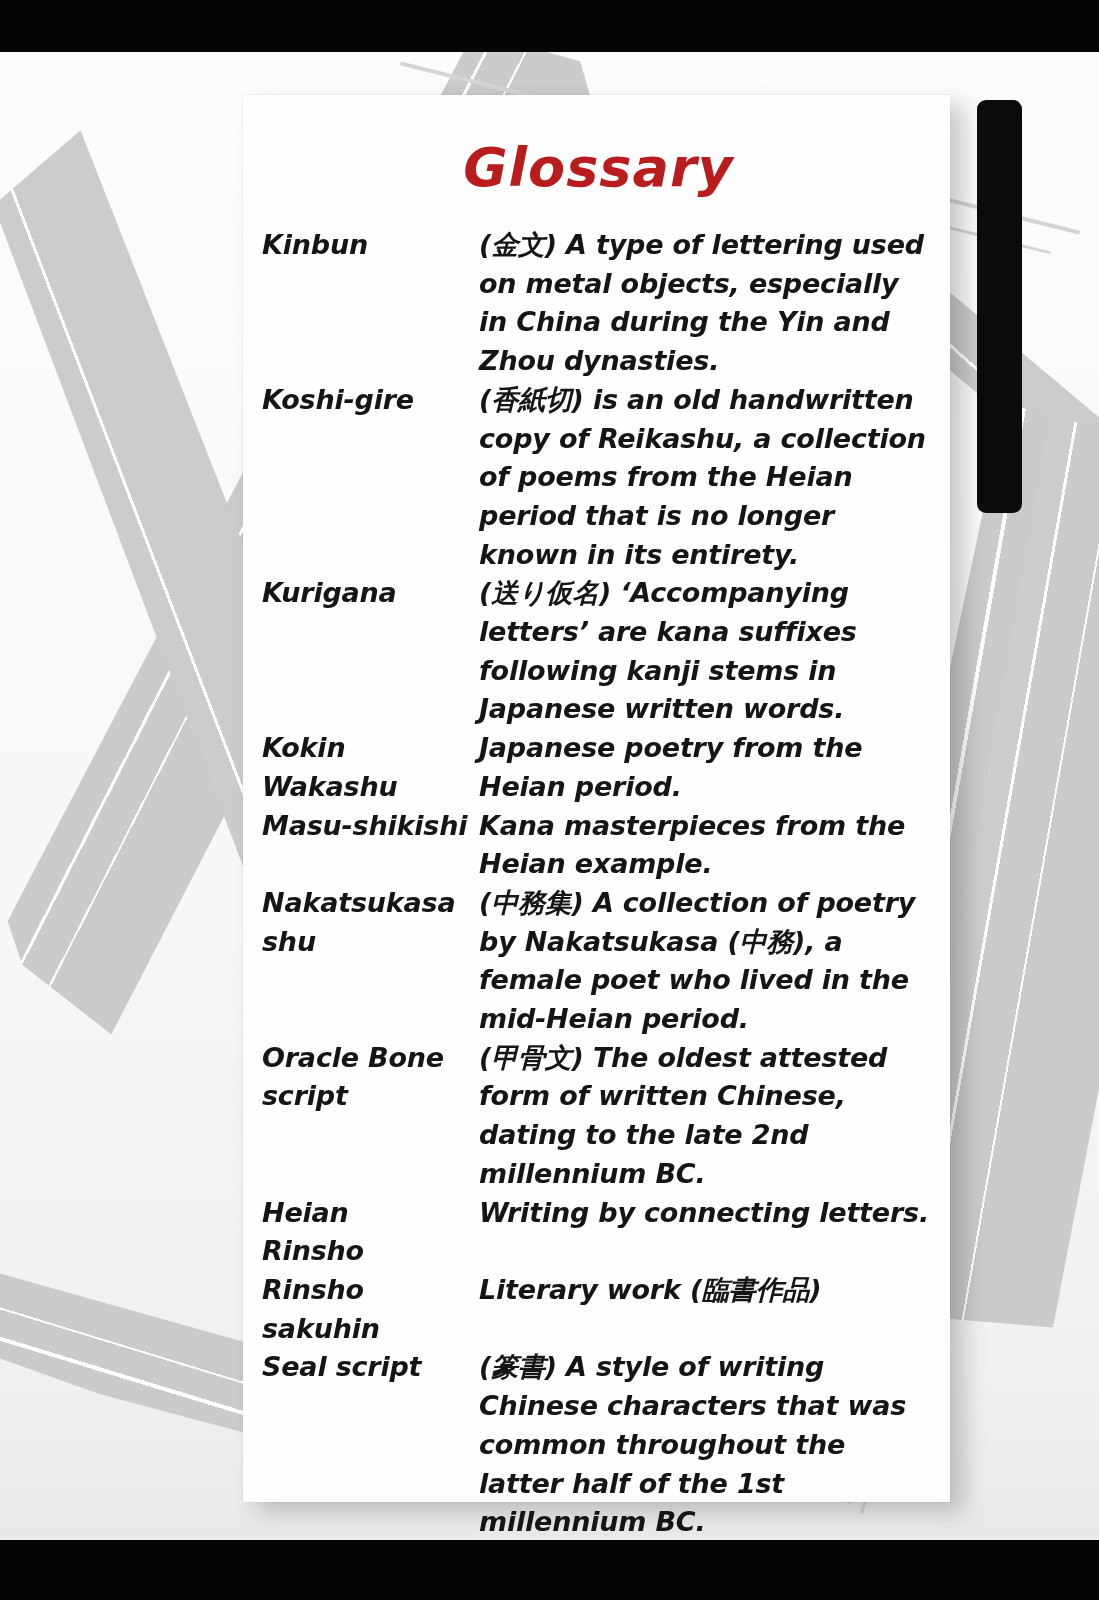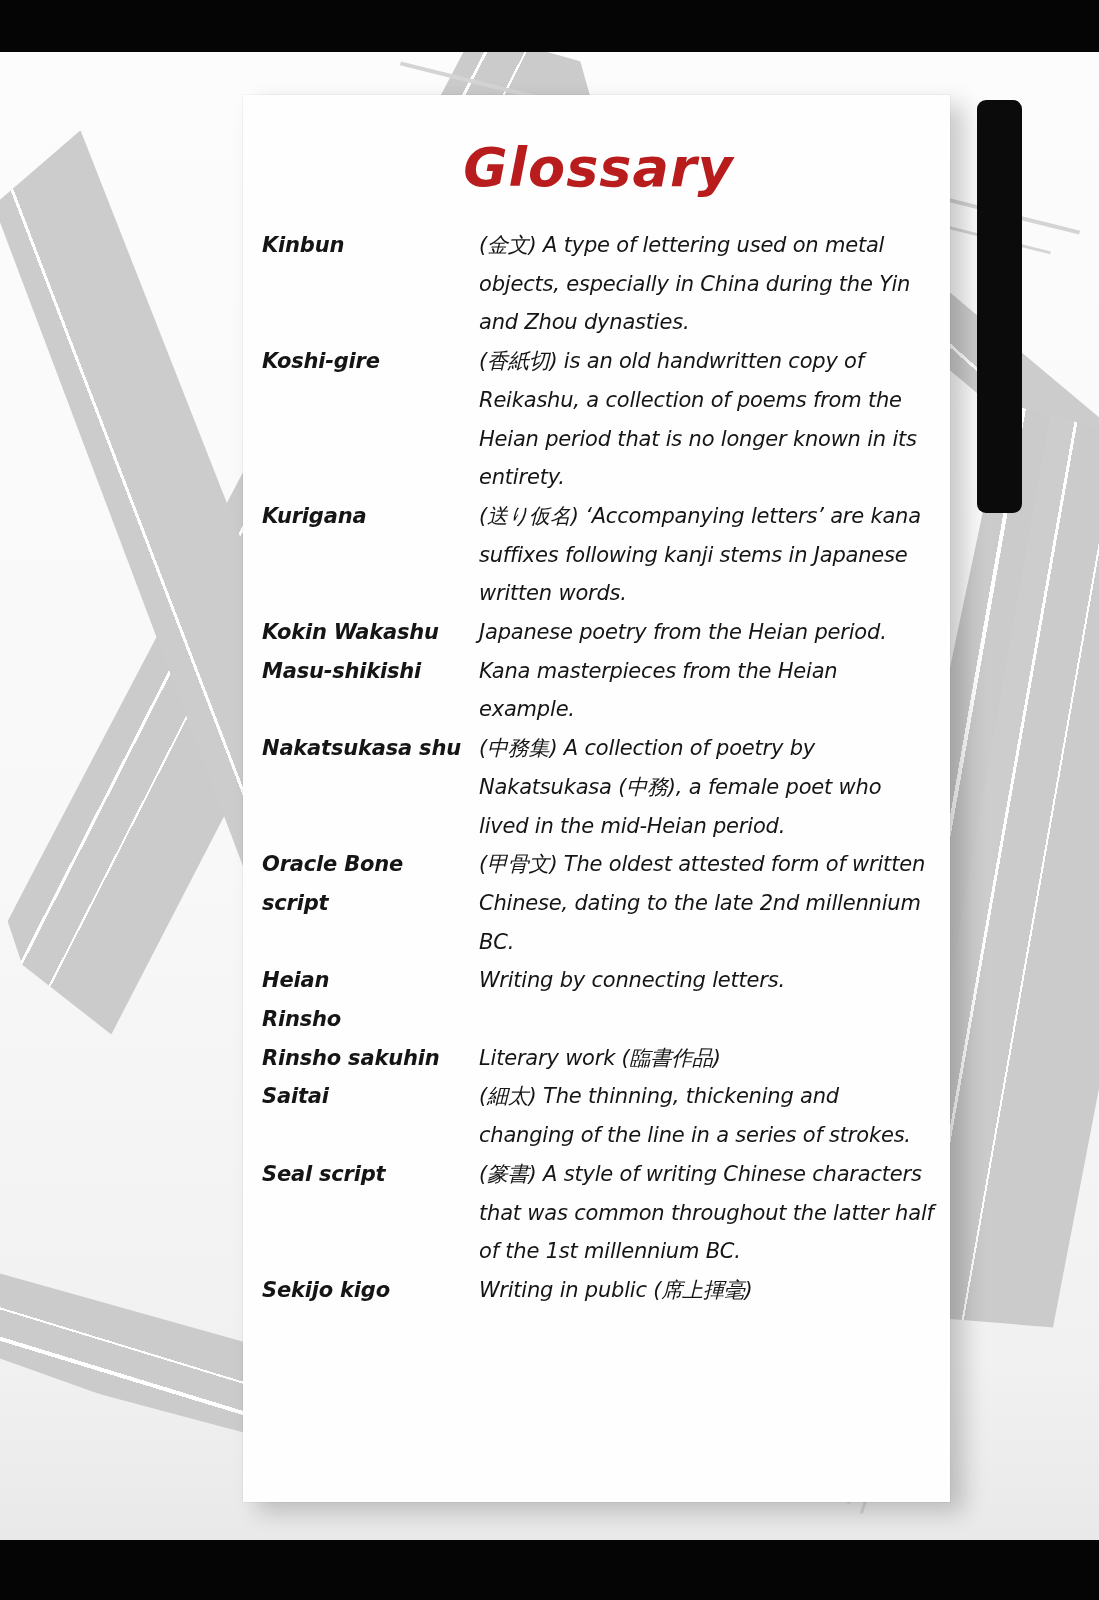--- a/index.html
+++ b/index.html
@@ -40,7 +40,7 @@
          font-size:54px;line-height:66px;color:#b91c1c;letter-spacing:1px;}
   .list{width:100%;}
   .row{display:grid;grid-template-columns:217px 1fr;}
-  .term,.def{font-style:italic;font-size:21px;line-height:38.7px;color:#151515;
+  .term,.def{font-style:italic;font-size:27px;line-height:38.7px;color:#151515;
              letter-spacing:-0.2px;}
   .term{font-weight:600;padding-right:6px;}
   .def{font-weight:400;}

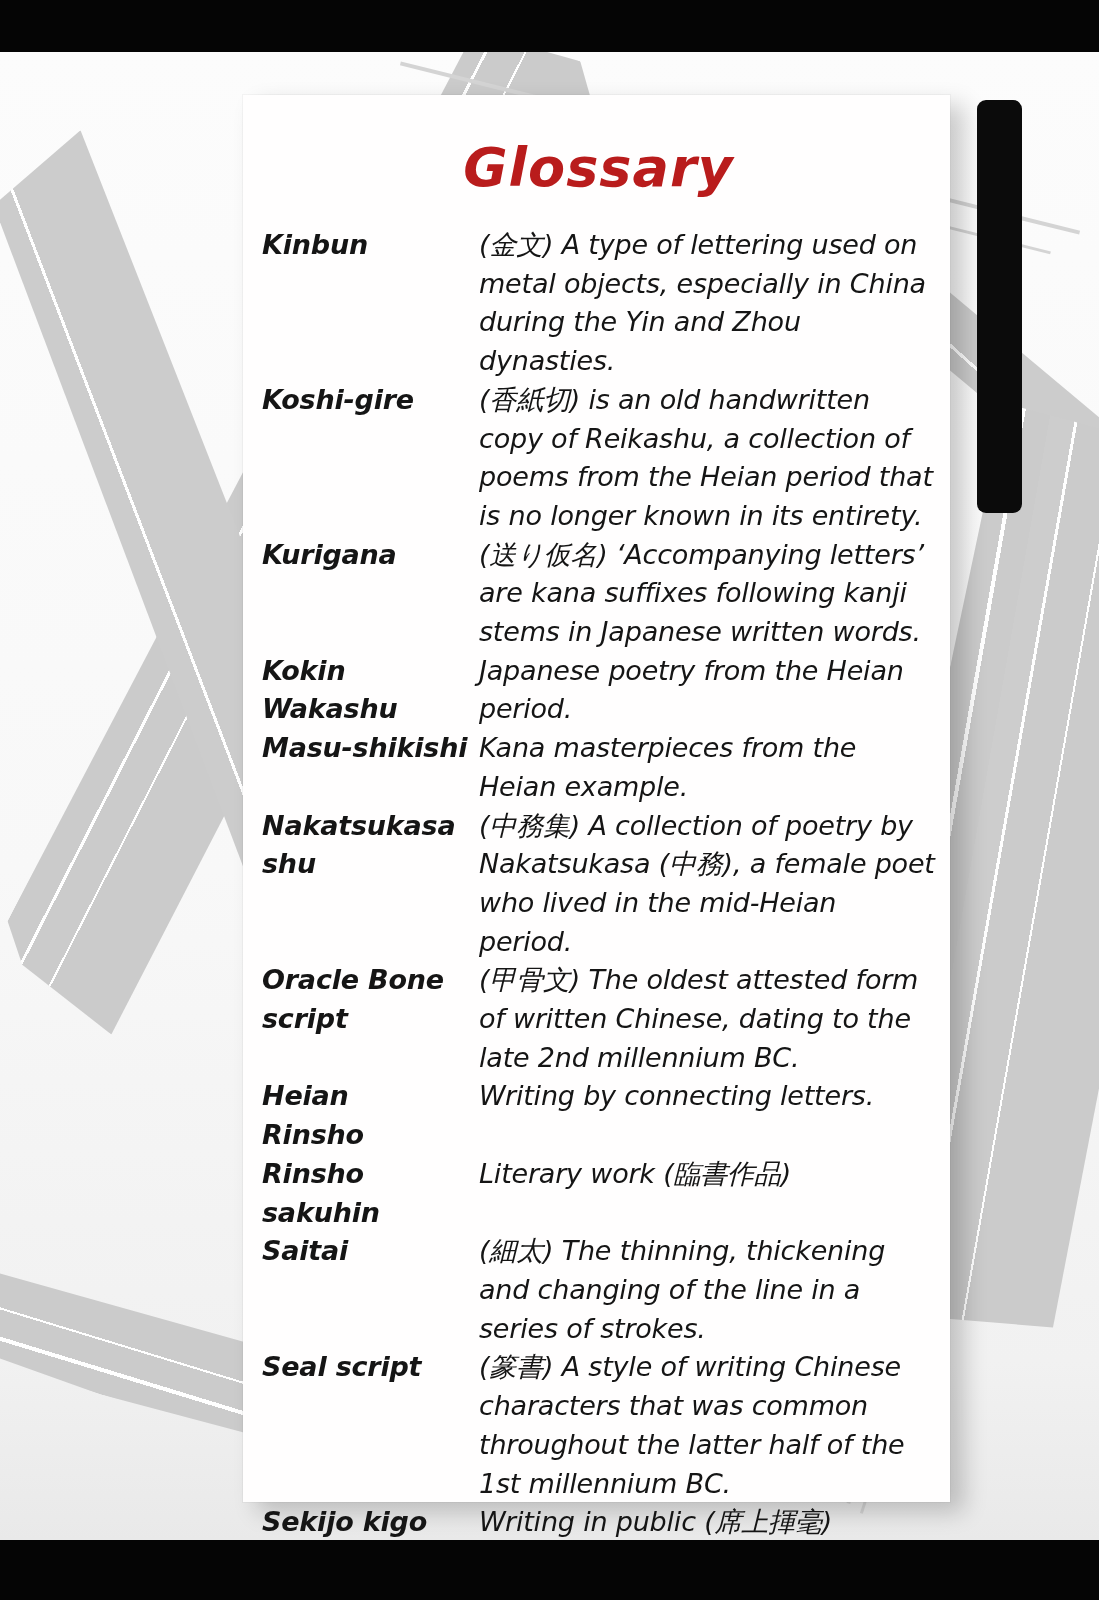--- a/index.html
+++ b/index.html
@@ -43,7 +43,7 @@
   .term,.def{font-style:italic;font-size:27px;line-height:38.7px;color:#151515;
              letter-spacing:-0.2px;}
   .term{font-weight:600;padding-right:6px;}
-  .def{font-weight:400;}
+  .def{font-weight:700;}
   
   .sidebar{position:absolute;left:977px;top:48px;width:45px;height:413px;background:#0b0b0b;border-radius:9px;}
 </style>

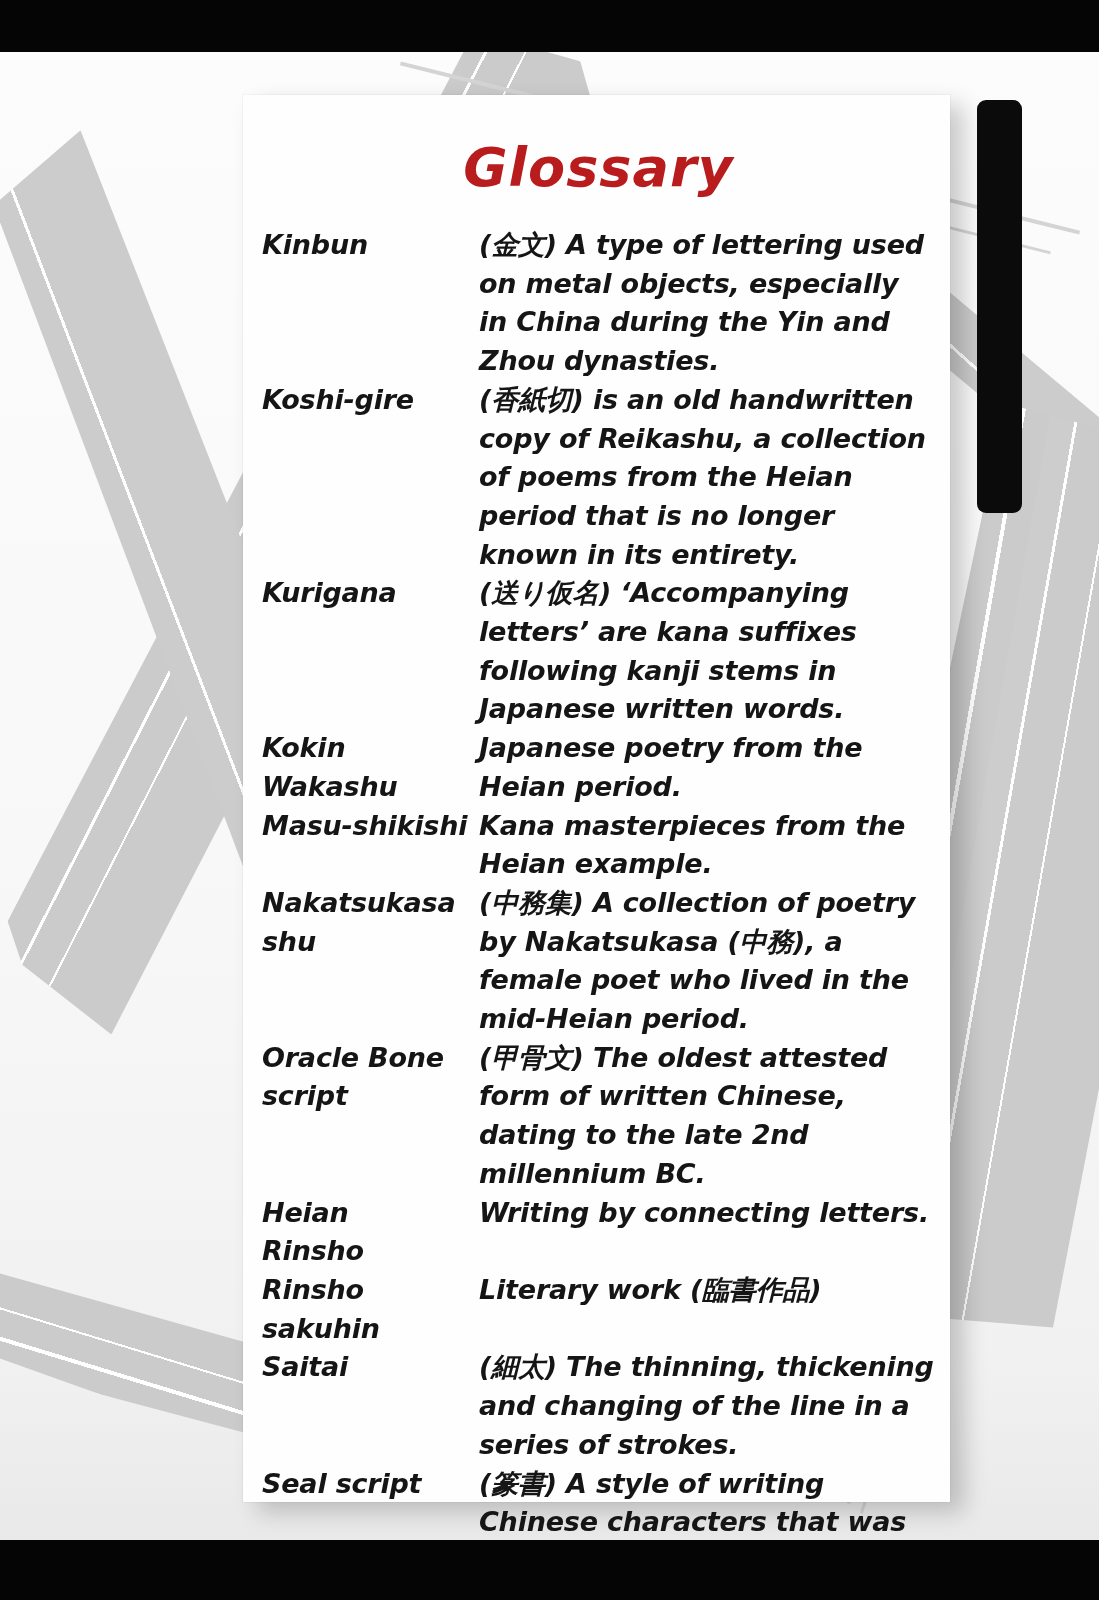--- a/index.html
+++ b/index.html
@@ -117,10 +117,6 @@
     <div class="def">Literary work (臨書作品)</div>
   </div>
 
-  <div class="row">
-    <div class="term">Saitai</div>
-    <div class="def">(細太) The thinning, thickening and changing of the line in a series of strokes.</div>
-  </div>
 
   <div class="row">
     <div class="term">Seal script</div>

